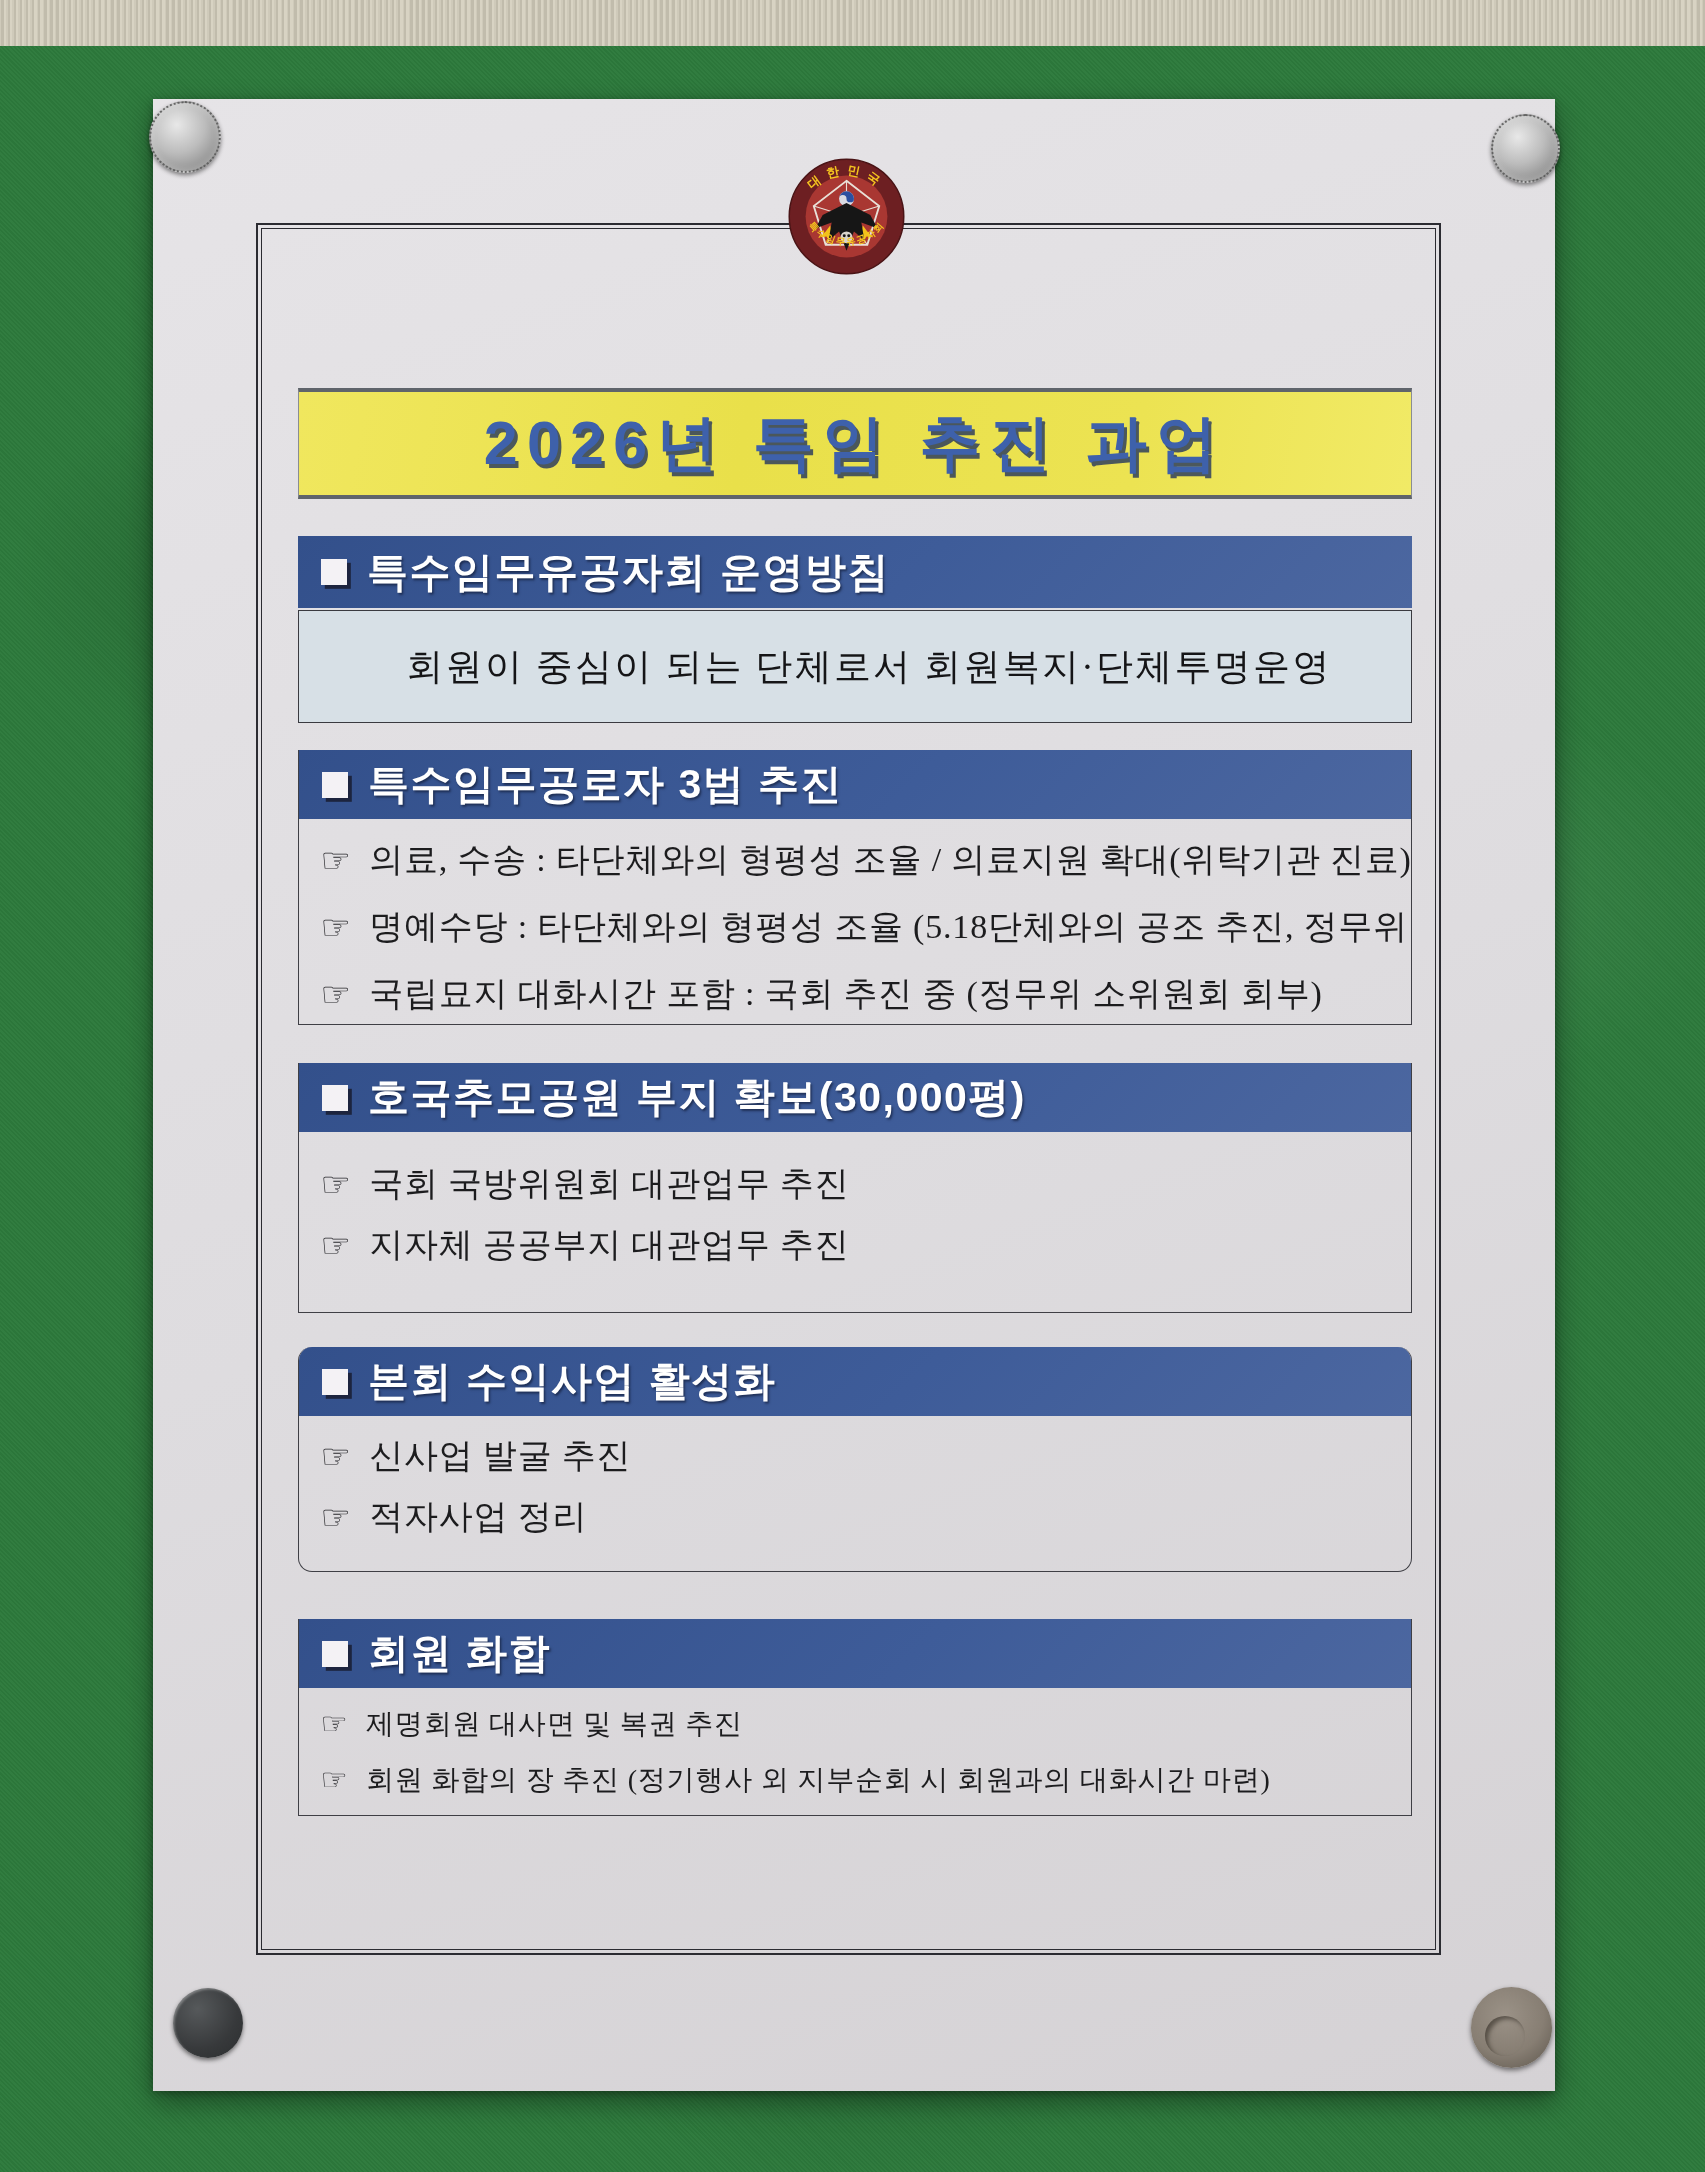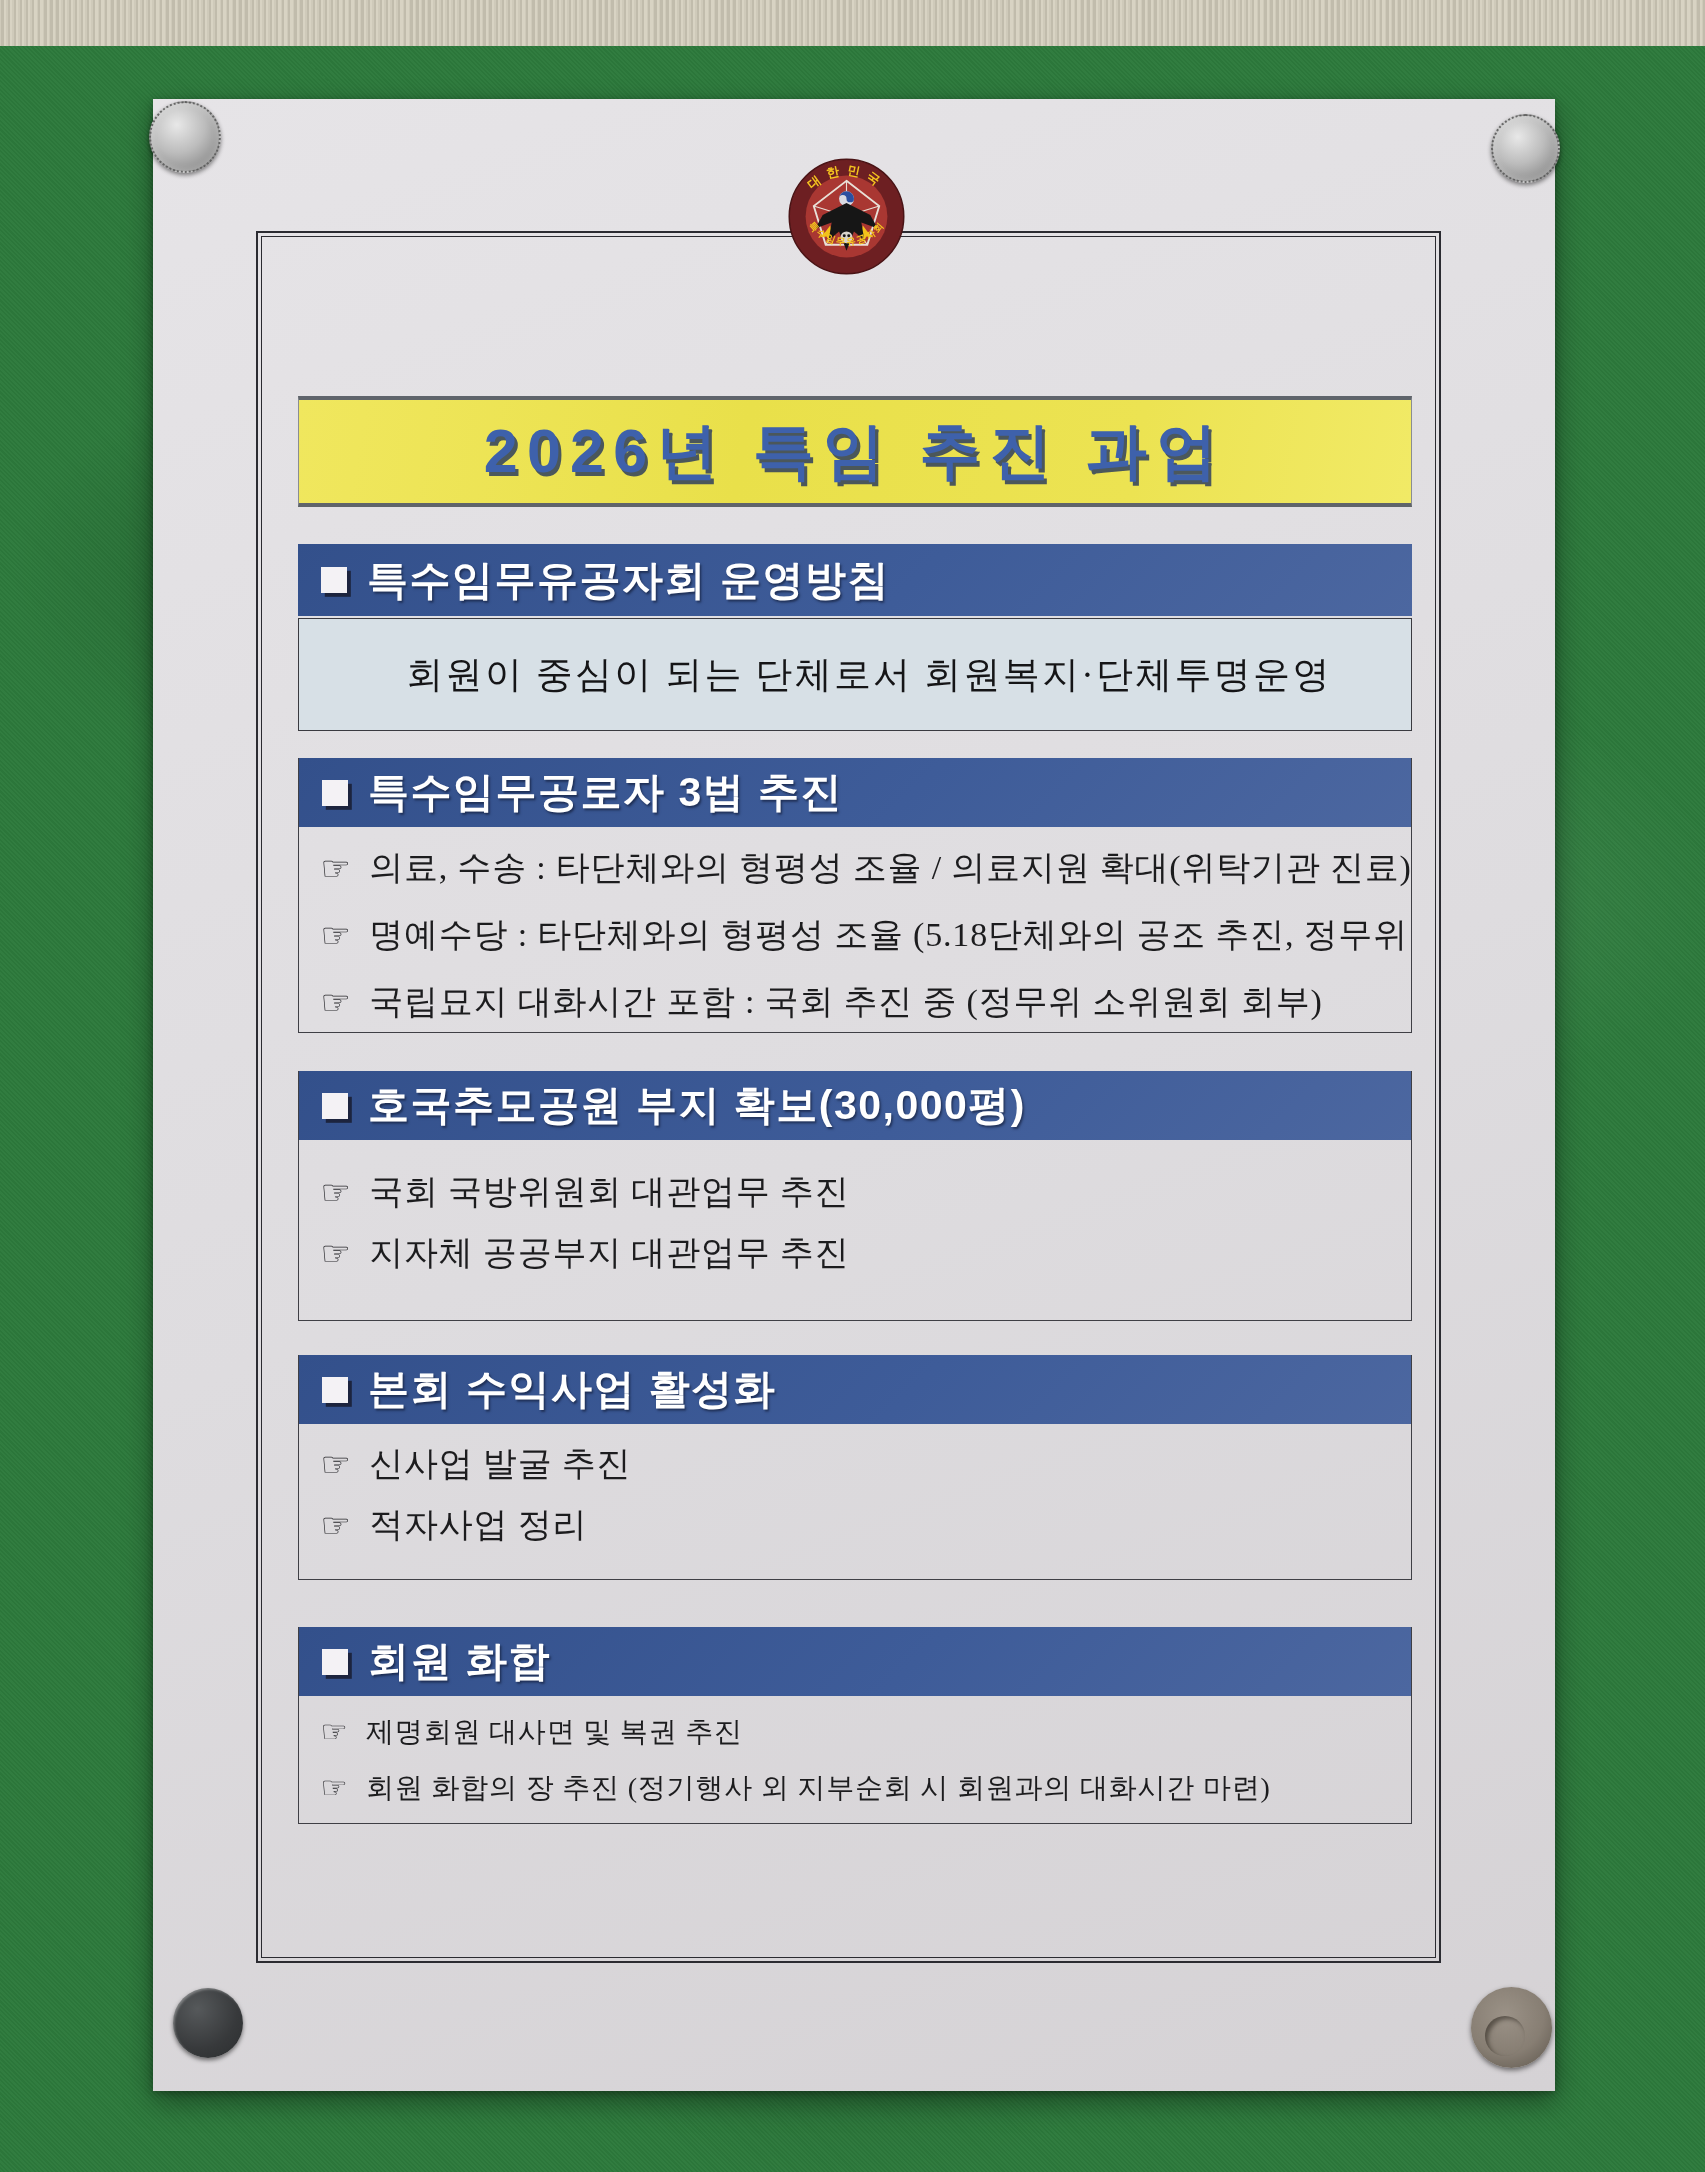--- a/index.html
+++ b/index.html
@@ -19,7 +19,7 @@
   .paper{position:absolute;left:153px;top:99px;width:1402px;height:1992px;
          background:linear-gradient(160deg,#e6e4e7 0%,#dedcdf 52%,#d5d2d5 100%);
          box-shadow:0 10.7px 27.5px rgba(0,0,0,.40), 0 2.3px 7.6px rgba(0,0,0,.30);}
-  .frame{position:absolute;left:103px;top:132px;width:1181px;height:1728px;
+  .frame{position:absolute;left:103px;top:124px;width:1181px;height:1728px;
          border:2.3px solid #2b2b31;}
   .frame::before{content:"";position:absolute;inset:3.1px;border:0.8px solid #2b2b31;pointer-events:none;}
   

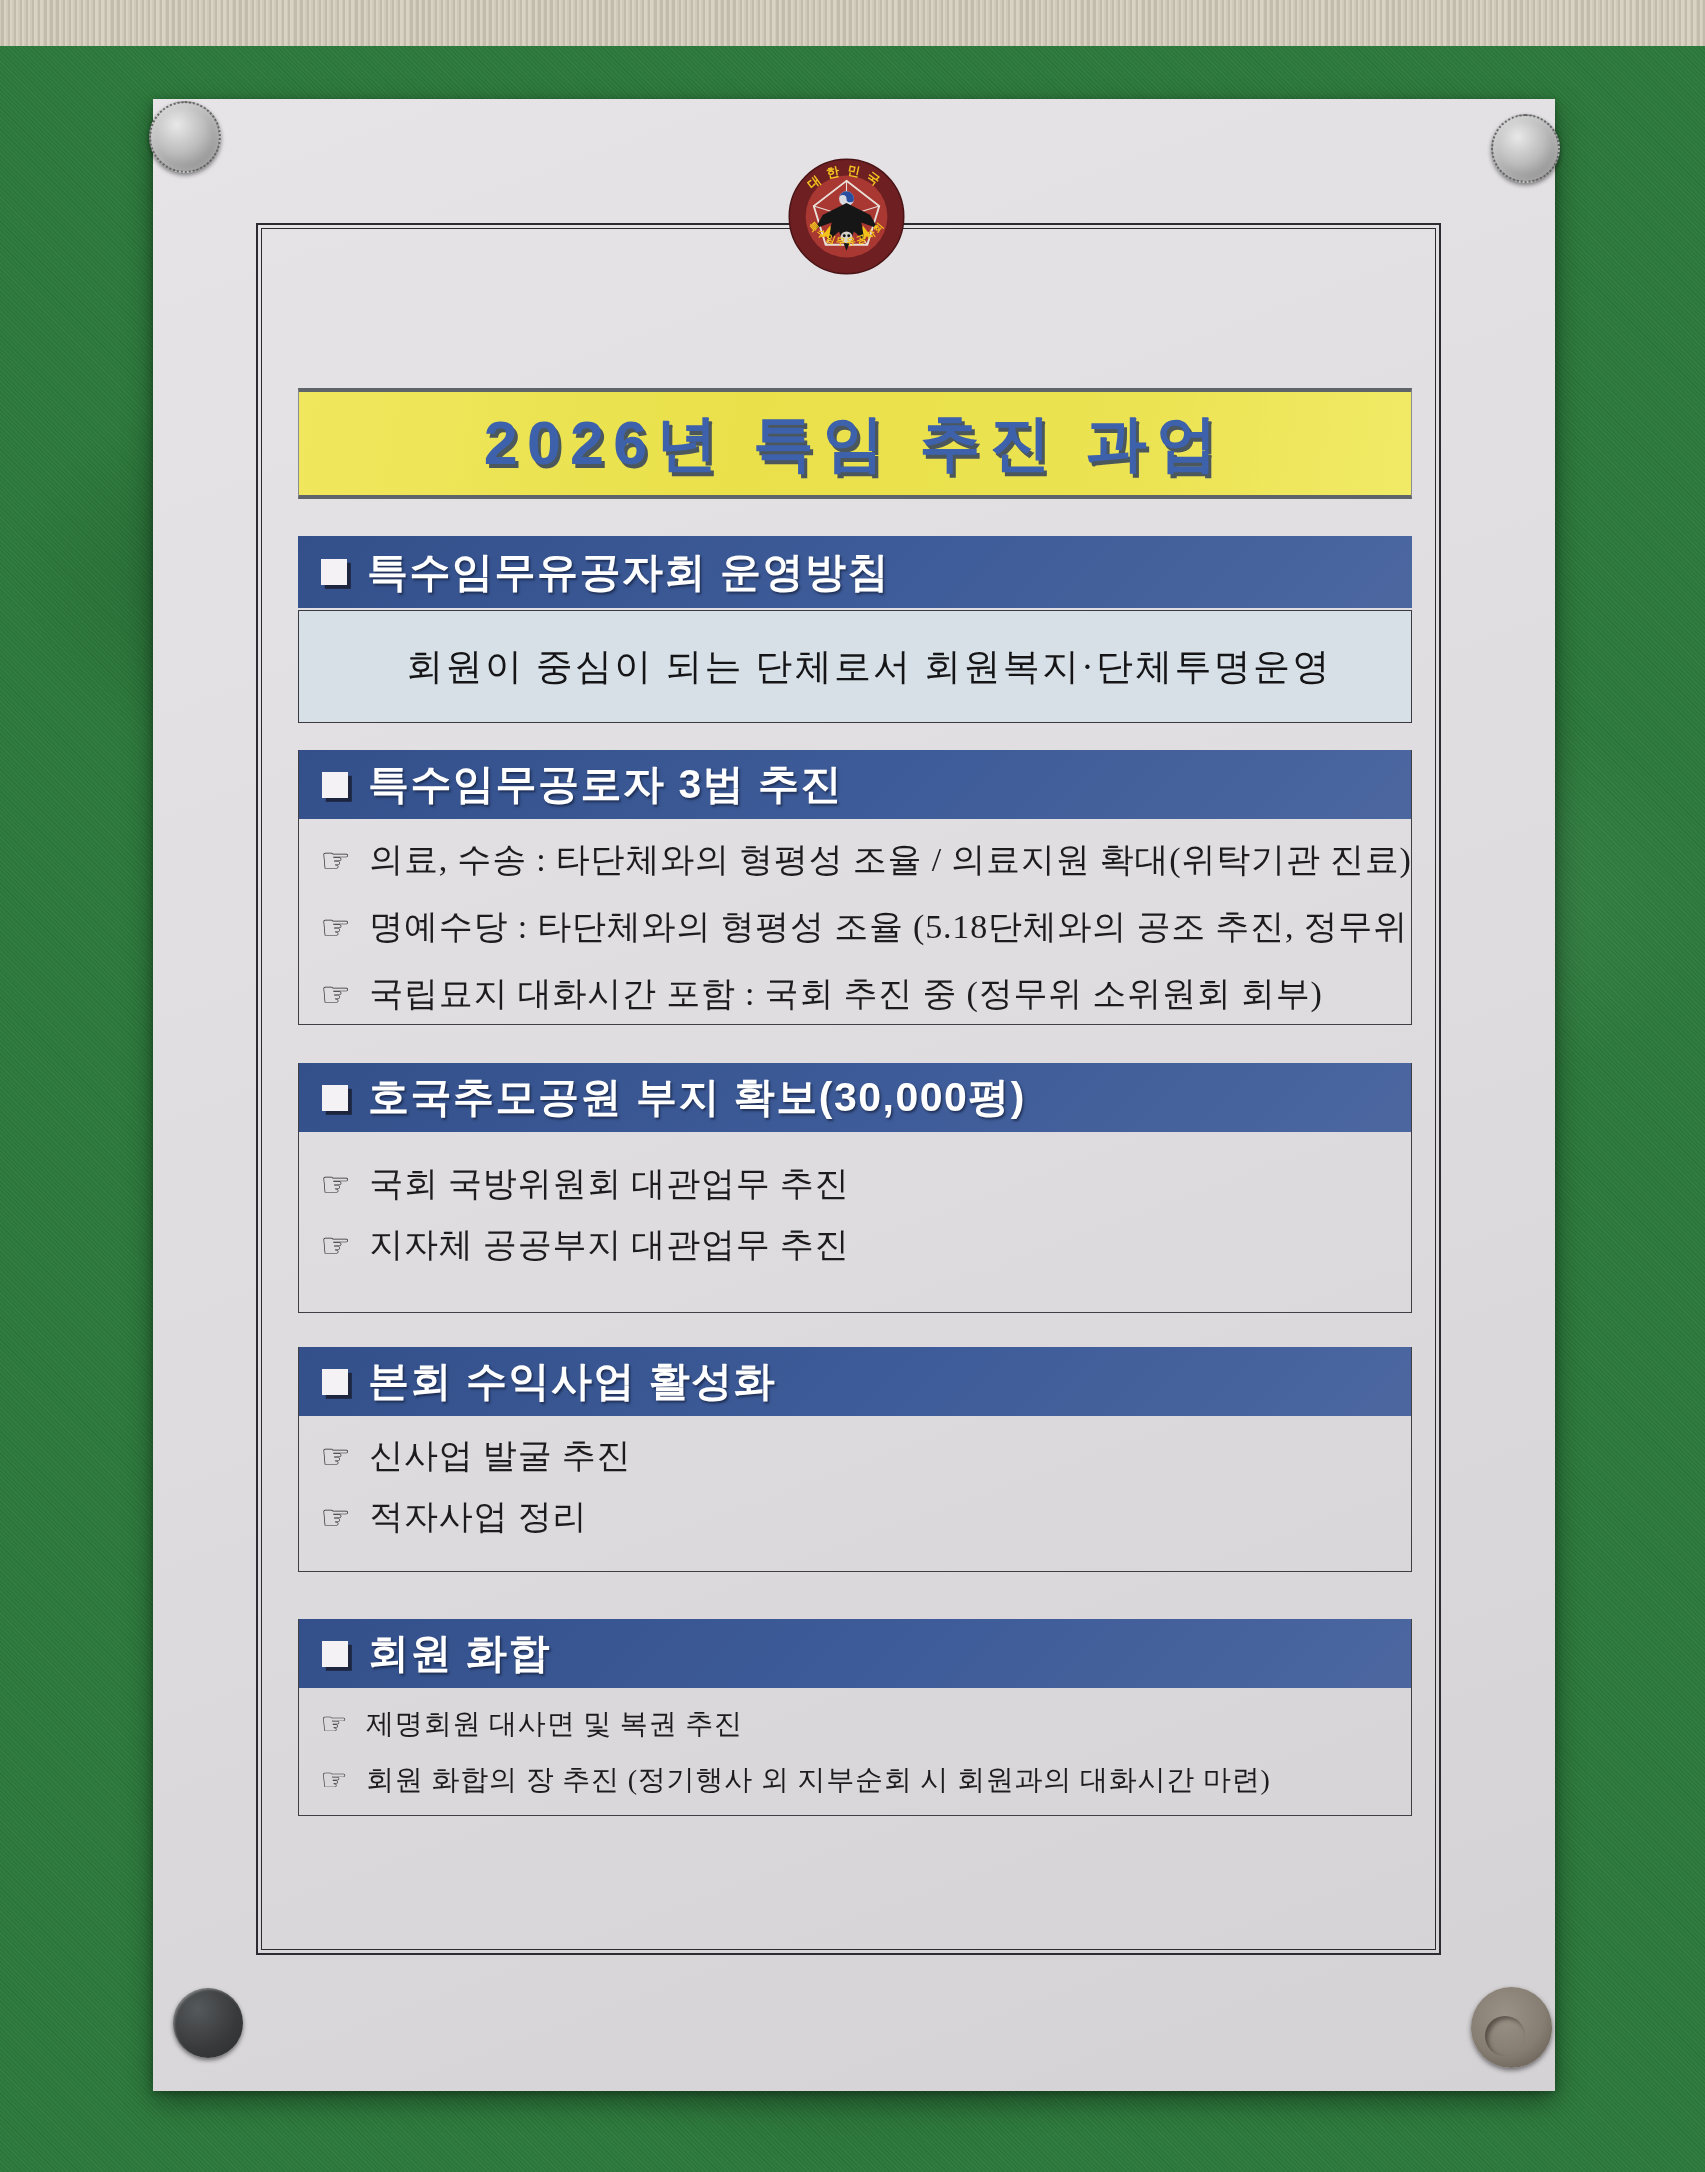--- a/index.html
+++ b/index.html
@@ -51,7 +51,7 @@
               letter-spacing:2.3px;white-space:nowrap;margin-left:28px;}
   .sec2{top:525px;height:275px;}  .sec2 .sec-body{padding-top:7.6px;} .sec2 .row{height:67px;}
   .sec3{top:838px;height:250px;} .sec3 .sec-body{padding-top:21.4px;} .sec3 .row{height:61px;}
-  .sec4{top:1122px;height:225px;} .sec4 .sec-body{padding-top:9.2px;} .sec4 .row{height:61px;}
+  .sec4{top:1122px;height:225px;border-radius:14px;} .sec4 .sec-body{padding-top:9.2px;} .sec4 .row{height:61px;}
   .sec5{top:1394px;height:197px;} .sec5 .sec-body{padding-top:7.6px;} .sec5 .row{height:56px;}
   .sec5 .itxt{font-size:28px;} .sec5 .hand{font-size:30.5px;}
   

